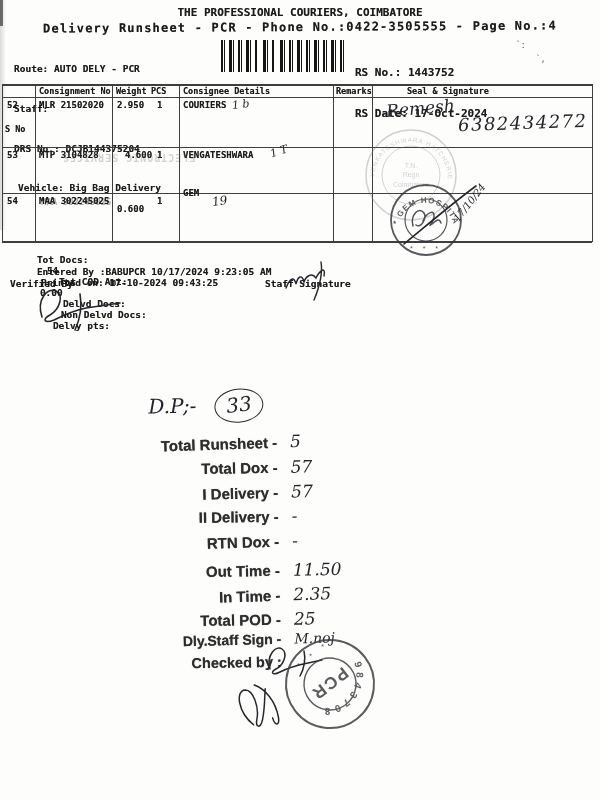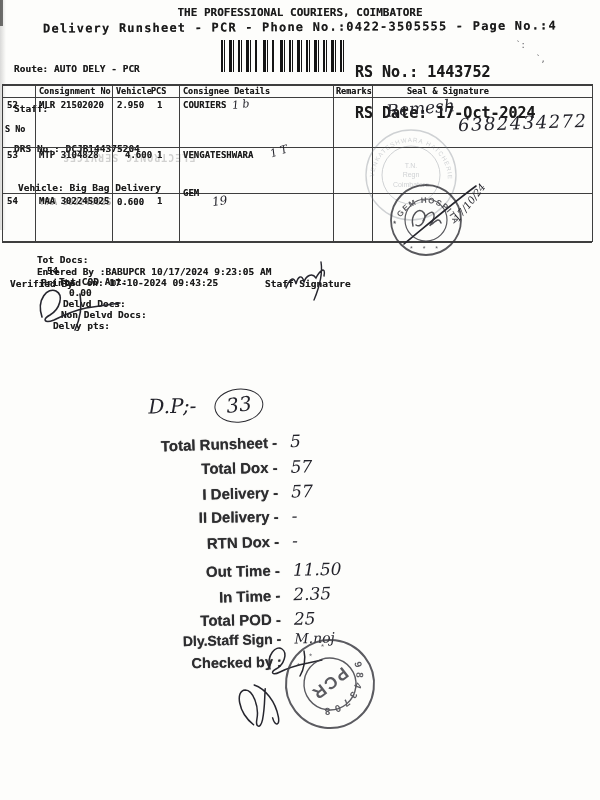--- a/index.html
+++ b/index.html
@@ -15,7 +15,7 @@
   .doc-title{top:6px;left:0;width:100%;text-align:center;font-size:11px;}
   .doc-subtitle{top:20px;left:0;width:100%;text-align:center;font-size:12px;letter-spacing:1.2px;transform:rotate(-.35deg);}
   .info-left{top:36px;left:14px;font-size:9.5px;line-height:13.2px;}
-  .info-right{top:39px;left:355px;font-size:15px;line-height:13.5px;}
+  .info-right{top:39px;left:355px;font-size:11px;line-height:13.5px;}
   .barcode{left:221px;top:40px;width:124px;height:32px;
     background-image:
       repeating-linear-gradient(90deg,#141414 0 2px,rgba(0,0,0,0) 2px 3.5px,#141414 3.5px 4.5px,rgba(0,0,0,0) 4.5px 8px,#141414 8px 11px,rgba(0,0,0,0) 11px 12.5px,#141414 12.5px 13.5px,rgba(0,0,0,0) 13.5px 17px);}

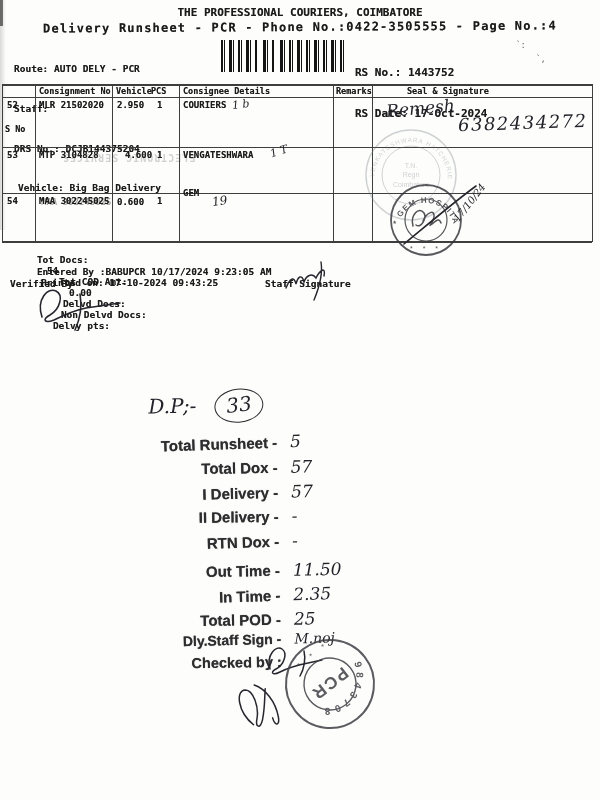--- a/index.html
+++ b/index.html
@@ -84,7 +84,7 @@
 
   <div class="abs mono th" style="left:5px;top:86px;margin-top:38px;">S No</div>
   <div class="abs mono th" style="left:39px;top:86px;">Consignment No</div>
-  <div class="abs mono th" style="left:116px;top:86px;">Vehicle</div>
+  <div class="abs mono th" style="left:116px;top:86px;">Weight</div>
   <div class="abs mono th" style="left:151px;top:86px;">PCS</div>
   <div class="abs mono th" style="left:183px;top:86px;">Consignee Details</div>
   <div class="abs mono th" style="left:336px;top:86px;">Remarks</div>

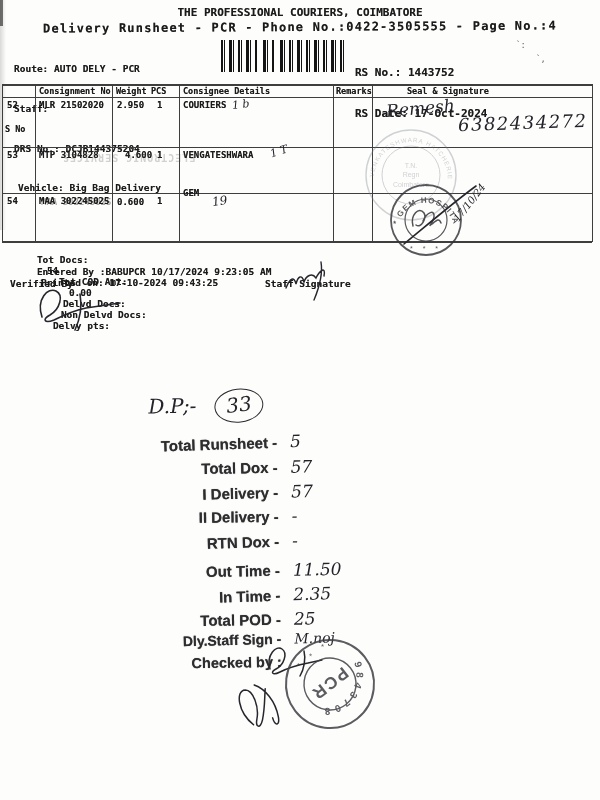--- a/index.html
+++ b/index.html
@@ -109,7 +109,7 @@
 
   <div class="abs mono td" style="left:7px;top:196px;">54</div>
   <div class="abs mono td ghosted" style="left:39px;top:196px;">MAA 302245025</div>
-  <div class="abs mono td" style="left:117px;top:197px;">0.600</div>
+  <div class="abs mono td" style="left:117px;top:204px;">0.600</div>
   <div class="abs mono td" style="left:157px;top:196px;">1</div>
   <div class="abs mono td" style="left:183px;top:188px;">GEM</div>
   <div class="abs hw" style="left:212px;top:194px;font-size:12px;transform:rotate(-8deg);">19</div>

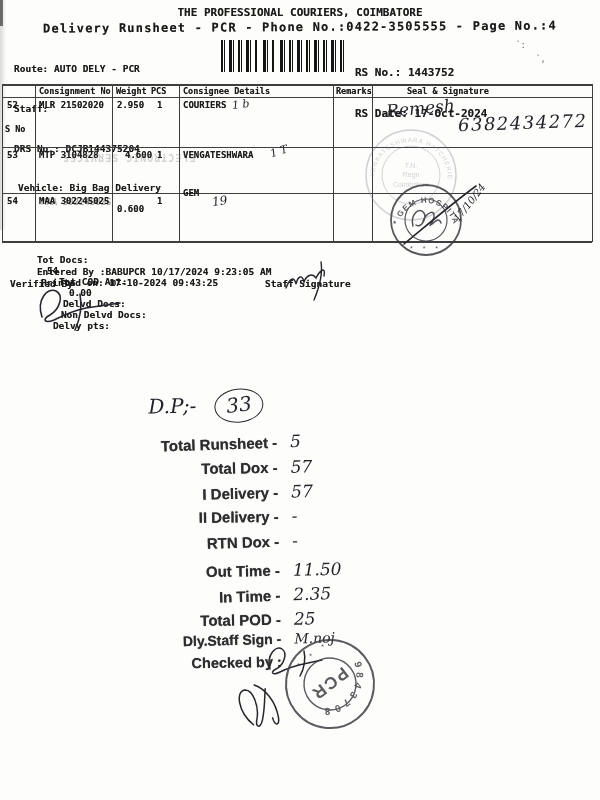--- a/index.html
+++ b/index.html
@@ -150,7 +150,7 @@
     <span>Tot Docs:</span>
     <span style="margin-left:10px;">54</span>
     <span style="margin-left:22px;">Tot COD Amt:</span>
-    <span style="margin-left:32px;">0.00</span>
+    <span style="margin-left:3px;">0.00</span>
     <span style="margin-left:26px;">Delvd Docs:</span>
     <span style="margin-left:24px;">Non Delvd Docs:</span>
     <span style="margin-left:16px;">Delvy pts:</span>

